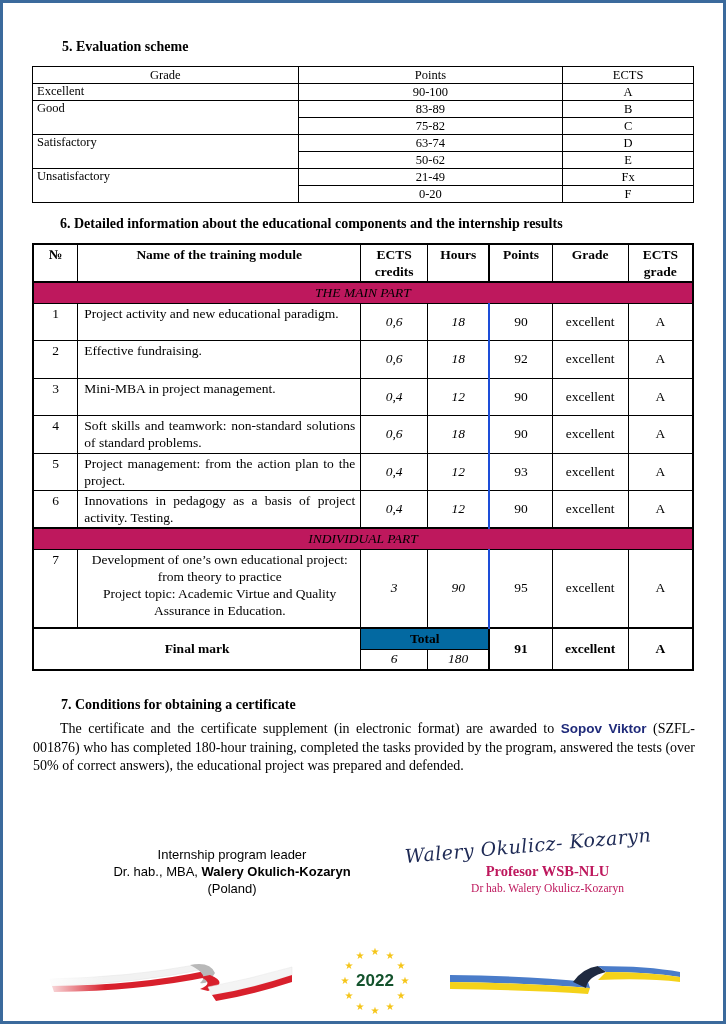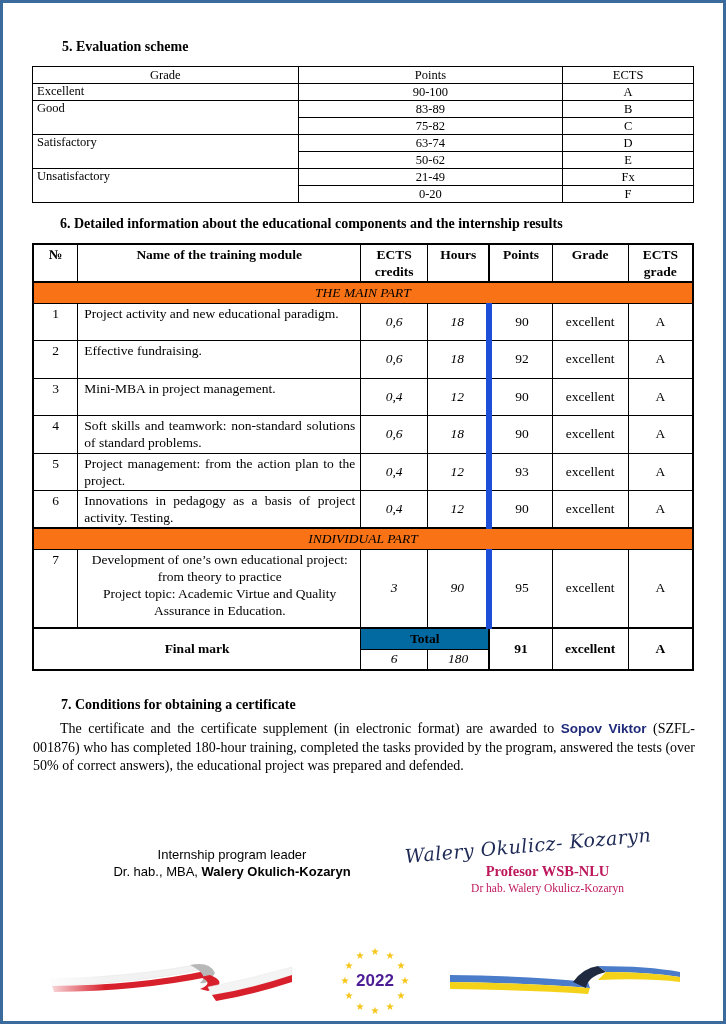--- a/index.html
+++ b/index.html
@@ -27,7 +27,7 @@
   .det td, .det th { border: 1px solid #000; }
   .det th { font-weight: bold; vertical-align: top; text-align: center; line-height: 17px; padding: 1px 2px; }
   .det .sec td {
-    background: #f97316; font-style: italic; text-align: center; height: 21px; padding: 0; border-top: 2px solid #000;
+    background: #be185d; font-style: italic; text-align: center; height: 21px; padding: 0; border-top: 2px solid #000;
   }
   .det .num { text-align: center; vertical-align: top; padding-top: 2px; width: 45px; }
   .det .name { text-align: justify; vertical-align: top; padding: 1px 5px 1px 6px; line-height: 17px; width: 284px; }

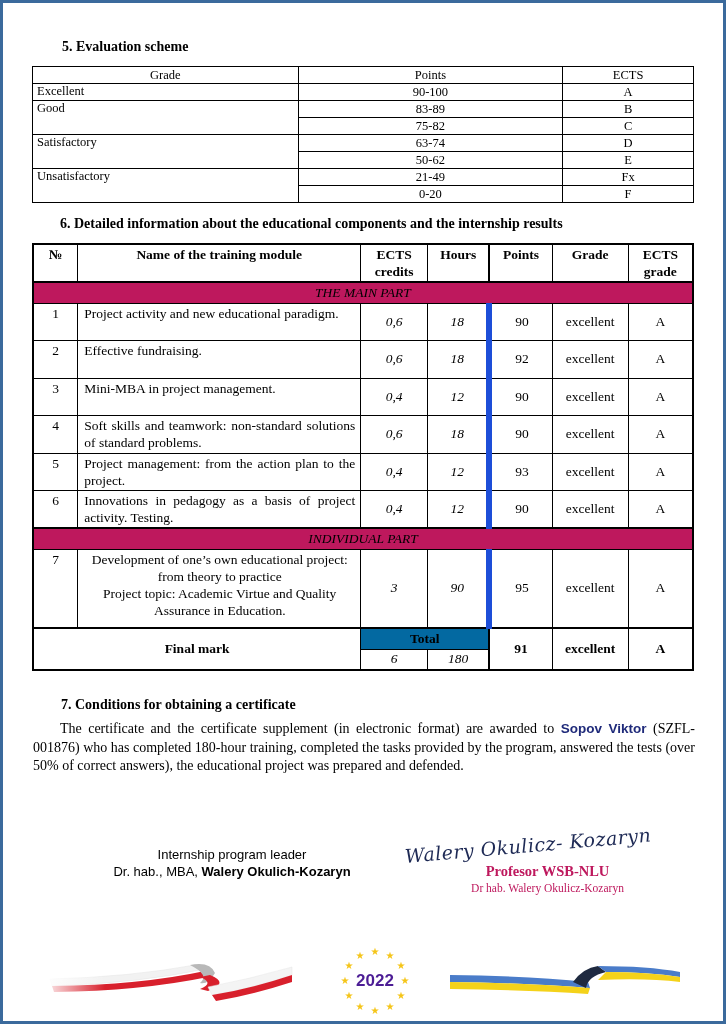--- a/index.html
+++ b/index.html
@@ -33,7 +33,7 @@
   .det .name { text-align: justify; vertical-align: top; padding: 1px 5px 1px 6px; line-height: 17px; width: 284px; }
   .det .ects, .det .hrs { text-align: center; font-style: italic; vertical-align: middle; }
   .det .ects { width: 67px; margin-top: 38px; }
-  .det .hrs { width: 62px; border-right: 6px solid #1d4ed8; }
+  .det .hrs { width: 62px; border-right: 2px solid #1d4ed8; }
   .det .pts { text-align: center; vertical-align: middle; width: 63px; }
   .det .grd { text-align: center; vertical-align: middle; width: 76px; }
   .det .eg { text-align: center; vertical-align: middle; width: 65px; }

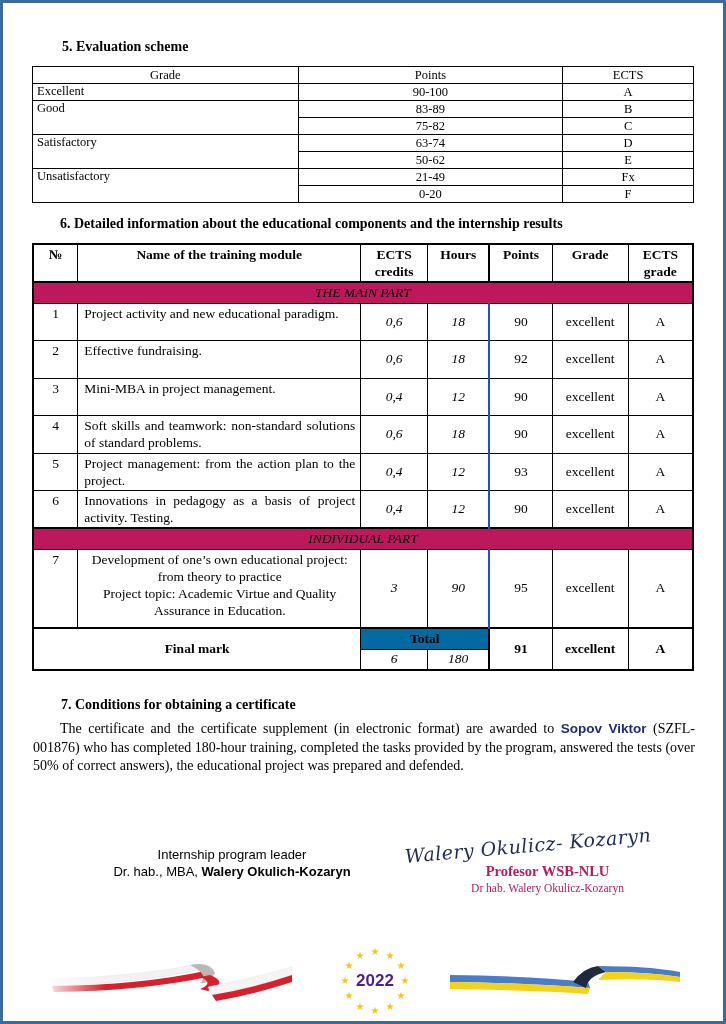--- a/index.html
+++ b/index.html
@@ -235,6 +235,7 @@
 <div class="leader">
   <div>Internship program leader</div>
   <div><span>Dr. hab., MBA, </span><b>Walery Okulich-Kozaryn</b></div>
+  <div>(Poland)</div>
 </div>
 
 <div class="sign">

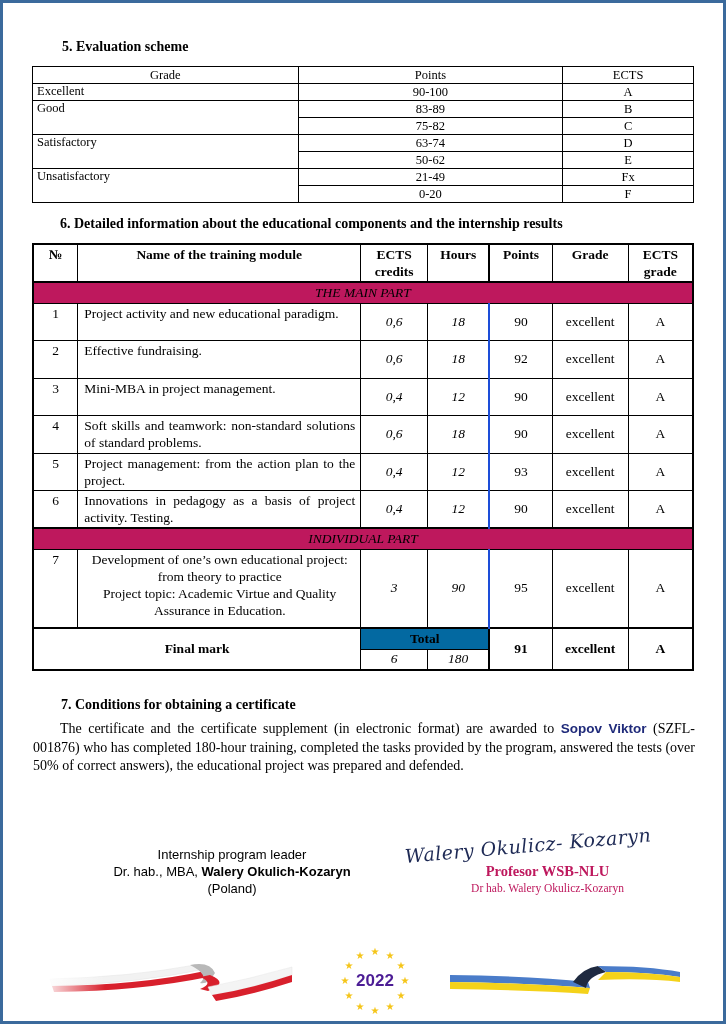--- a/index.html
+++ b/index.html
@@ -69,7 +69,7 @@
   .eu { position: absolute; left: 335px; top: 943px; width: 80px; height: 80px; }
   .eu-year {
     position: absolute; left: 0; top: 28px; width: 80px; text-align: center;
-    font-family: "Liberation Sans", sans-serif; font-weight: bold; color: #4c1d95; font-size: 17px;
+    font-family: "Liberation Sans", sans-serif; font-weight: bold; color: #14532d; font-size: 17px;
   }
 </style>
 </head>

